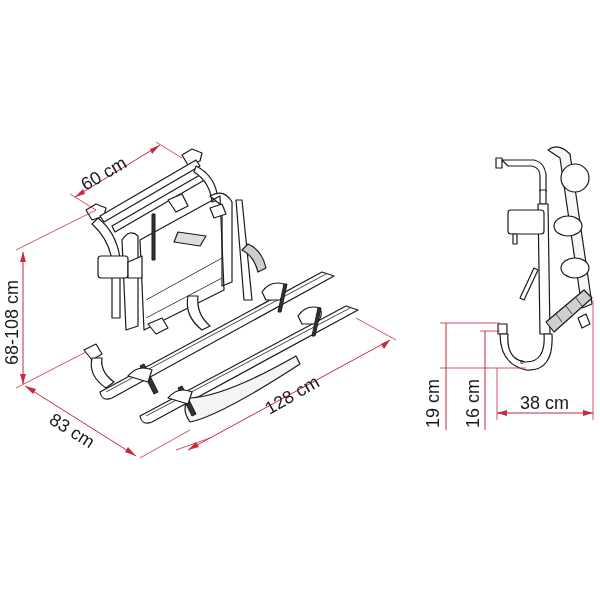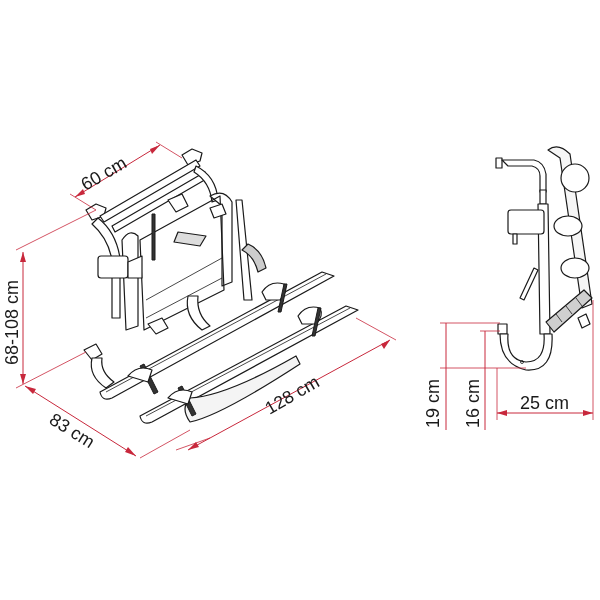--- a/index.html
+++ b/index.html
@@ -162,6 +162,6 @@
 
 <div class="label" style="left:464px; top:428px; transform: rotate(-90deg);">16 cm</div>
 
-<div class="label" style="left:520px; top:394px;">25 cm</div>
+<div class="label" style="left:520px; top:394px;">38 cm</div>
 
 </body></html>

